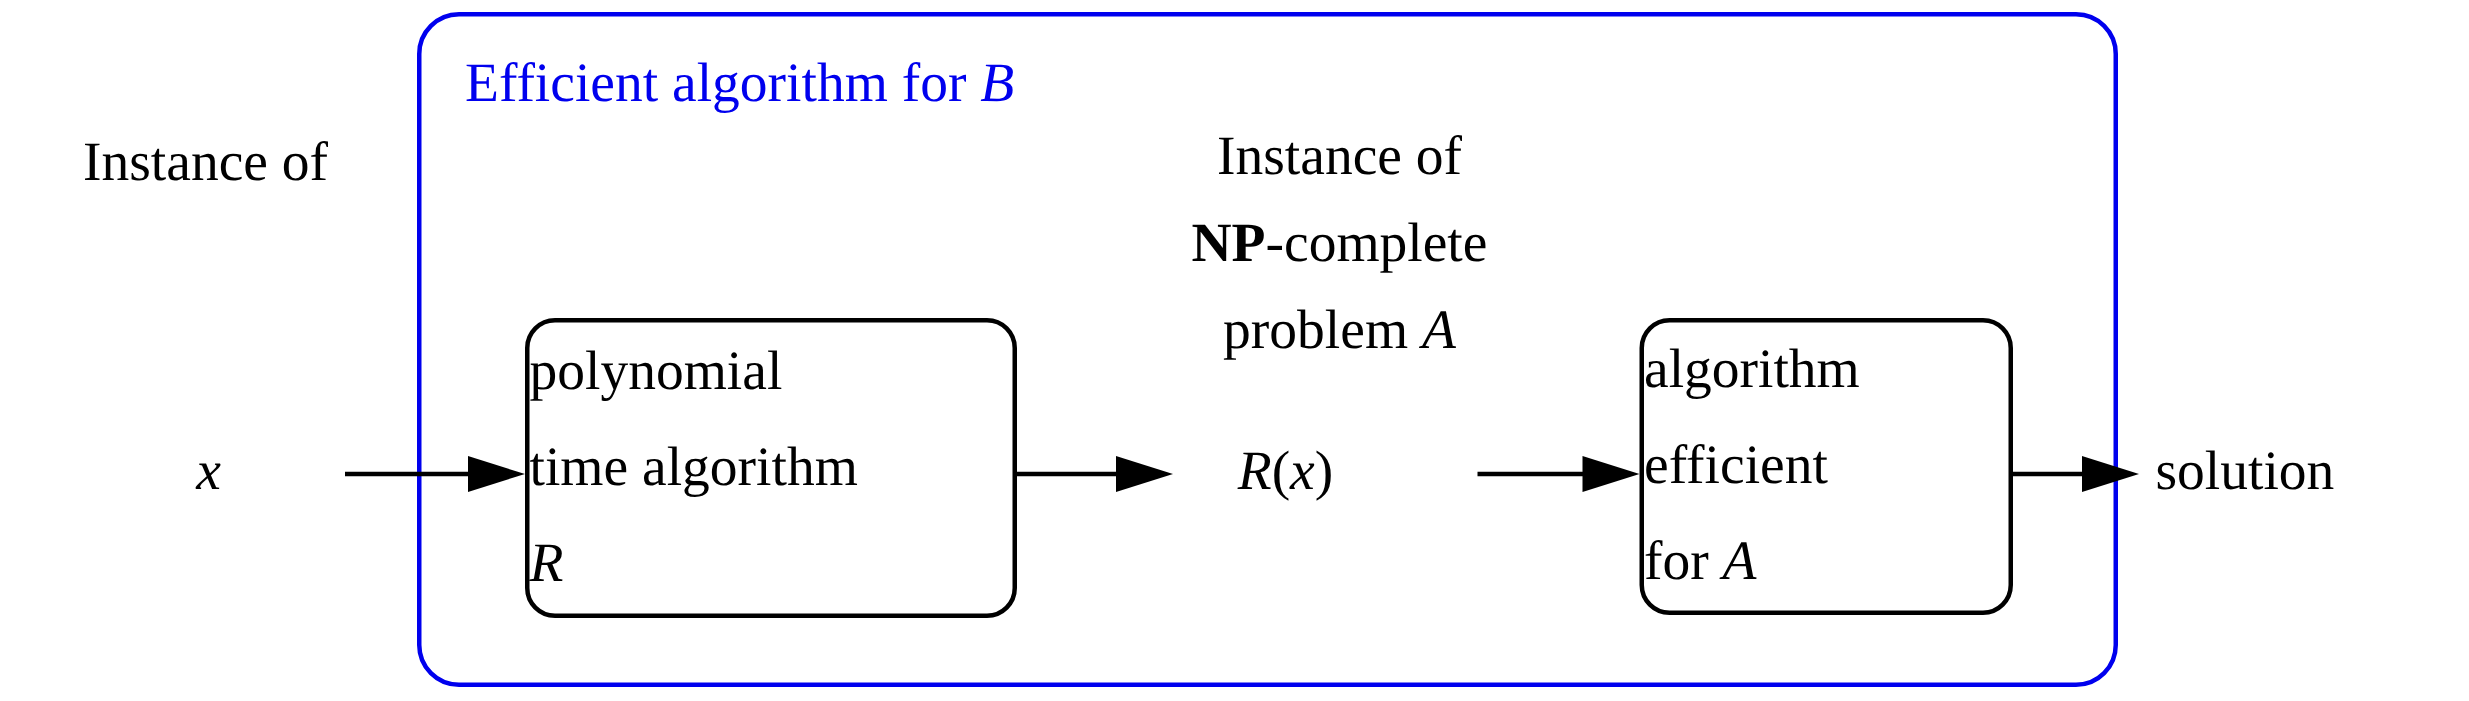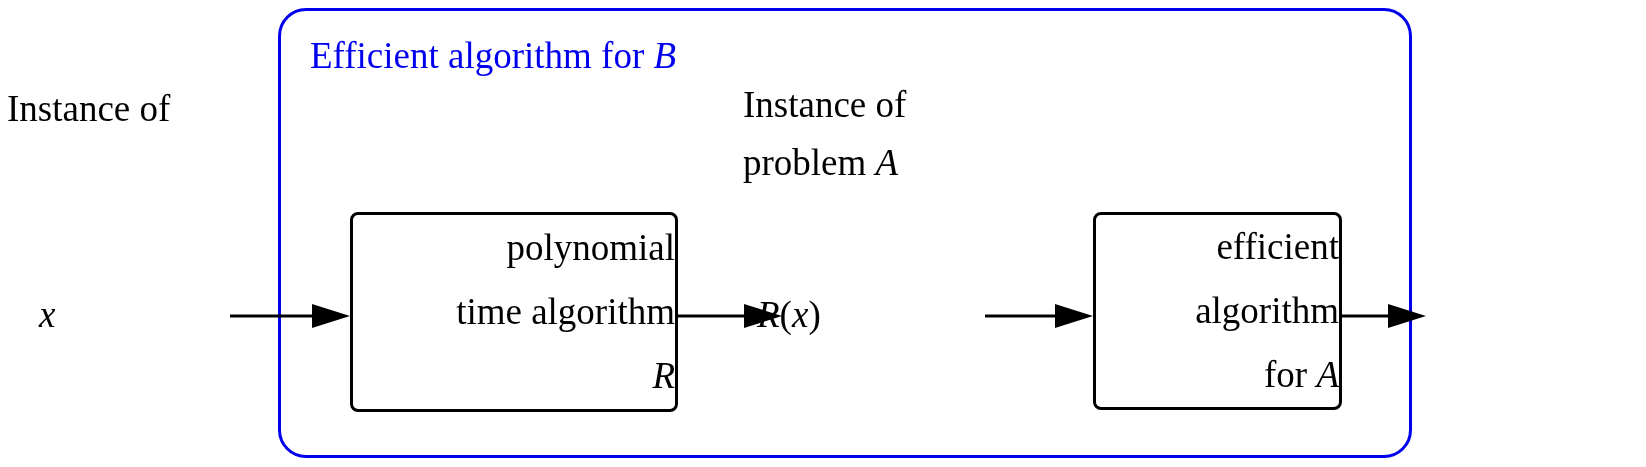--- a/index.html
+++ b/index.html
@@ -33,7 +33,7 @@
     color: var(--frame-blue);
     white-space: nowrap;
   }
-  .label { position: absolute; line-height: 58px; white-space: nowrap; }
+  .label { position: absolute; text-align: center; line-height: 58px; white-space: nowrap; }
   .left-label   { left: 7px;   top: 80px; width: 260px; }
   .middle-label { left: 743px; top: 76px; width: 300px; }
   .x-label      { left: 39px;  top: 286px; width: 200px; }

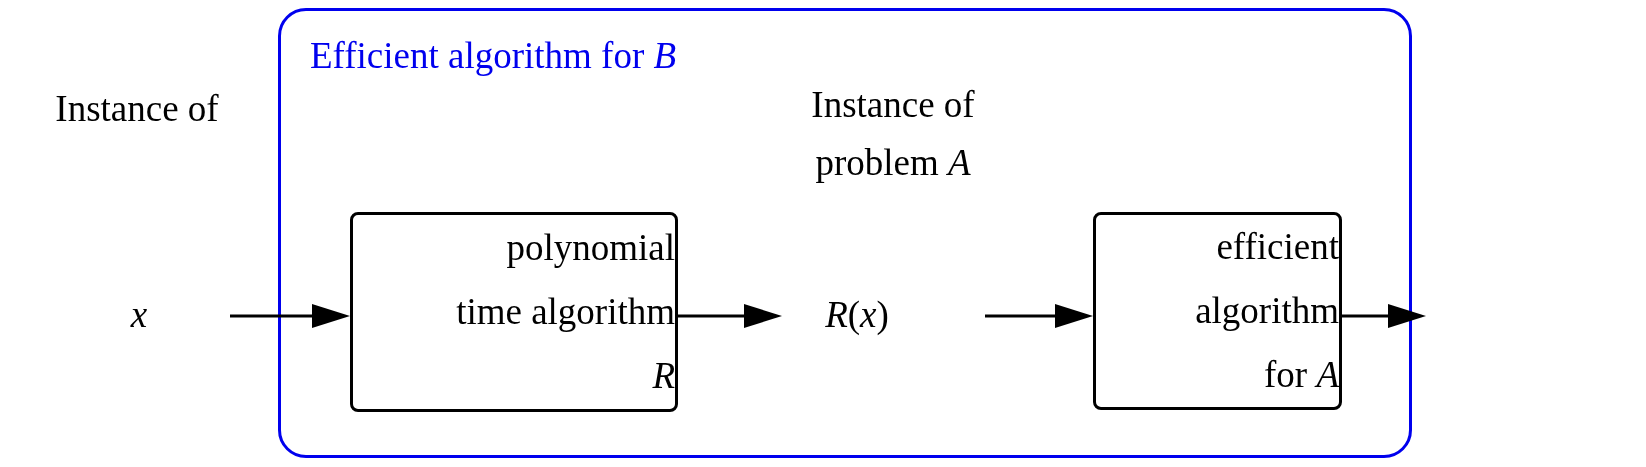--- a/index.html
+++ b/index.html
@@ -96,6 +96,7 @@
     <div>
       <span>Instance of</span>
     </div>
+    <div><span class="bf">NP</span><span>-complete</span></div>
     <div>
       <span>problem</span>
       <span class="it">A</span>

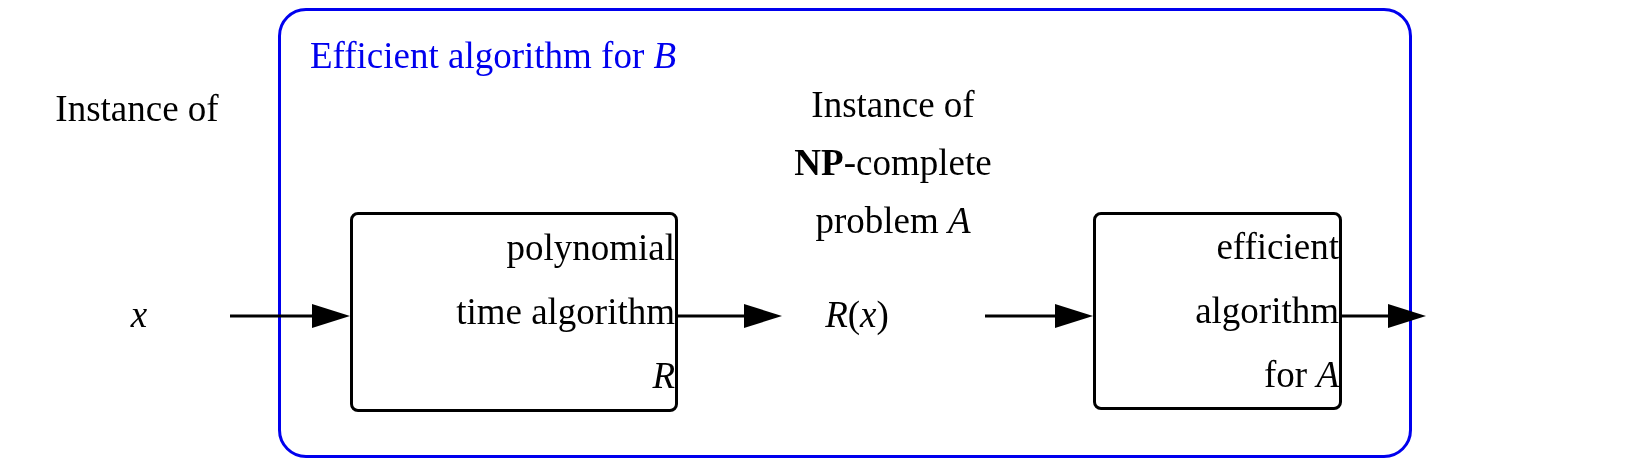--- a/index.html
+++ b/index.html
@@ -42,16 +42,15 @@
   .node {
     position: absolute;
     border: 3px solid var(--ink);
-    border-radius: 8px;
+    border-radius: 20px;
     box-sizing: border-box;
     display: flex;
     flex-direction: column;
     justify-content: center;
-    align-items: flex-end;
+    align-items: flex-start;
     text-align: center;
     line-height: 64px;
     background: #ffffff;
-    padding-left: 25px;
   }
   .box-reduction { left: 350px; top: 212px; width: 328px; height: 200px; }
   .box-algorithm { left: 1093px; top: 212px; width: 249px; height: 198px; }

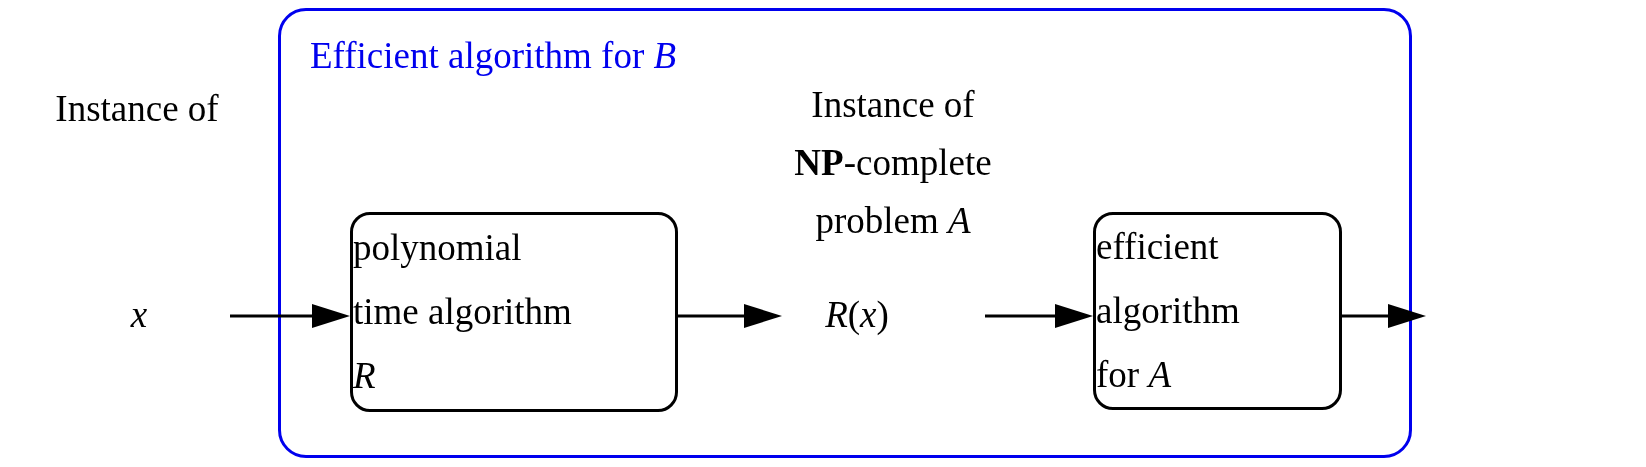--- a/index.html
+++ b/index.html
@@ -105,8 +105,8 @@
   <div class="label rx-label"><span class="it">R</span><span>(</span><span class="it">x</span><span>)</span></div>
 
   <div class="node box-algorithm">
+    <div>algorithm</div>
     <div>efficient</div>
-    <div>algorithm</div>
     <div>
       <span>for</span>
       <span class="it">A</span>

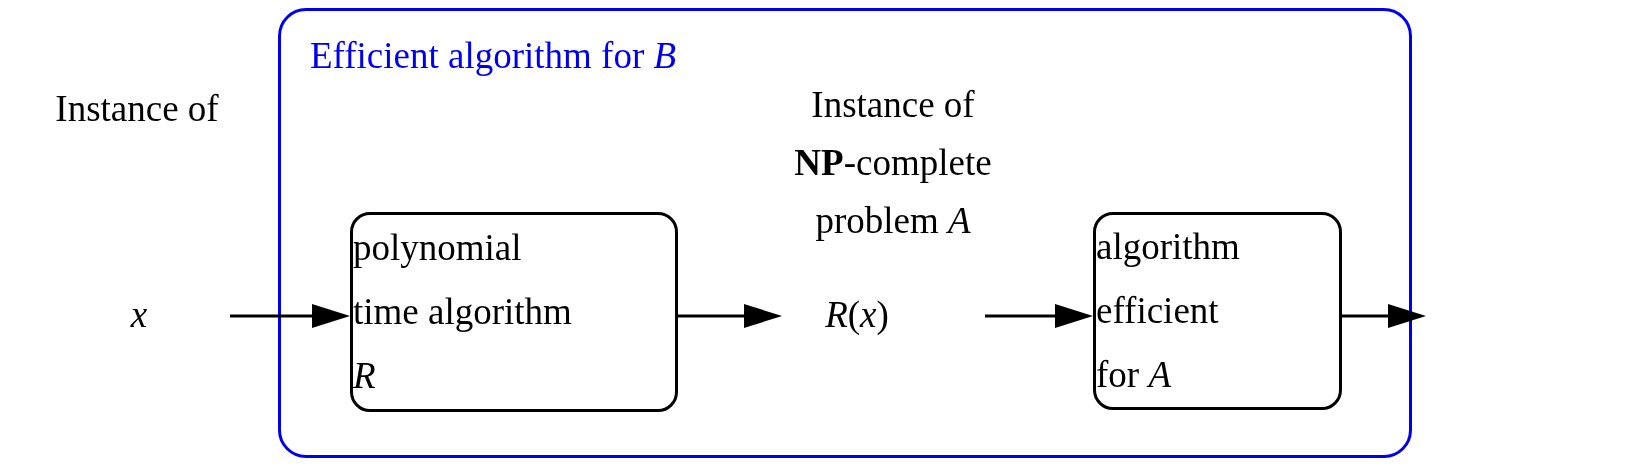--- a/index.html
+++ b/index.html
@@ -113,6 +113,7 @@
     </div>
   </div>
 
+  <div class="label solution-label">solution</div>
 
   <svg class="arrows" viewBox="0 0 1646 467" xmlns="http://www.w3.org/2000/svg">
     <g>

